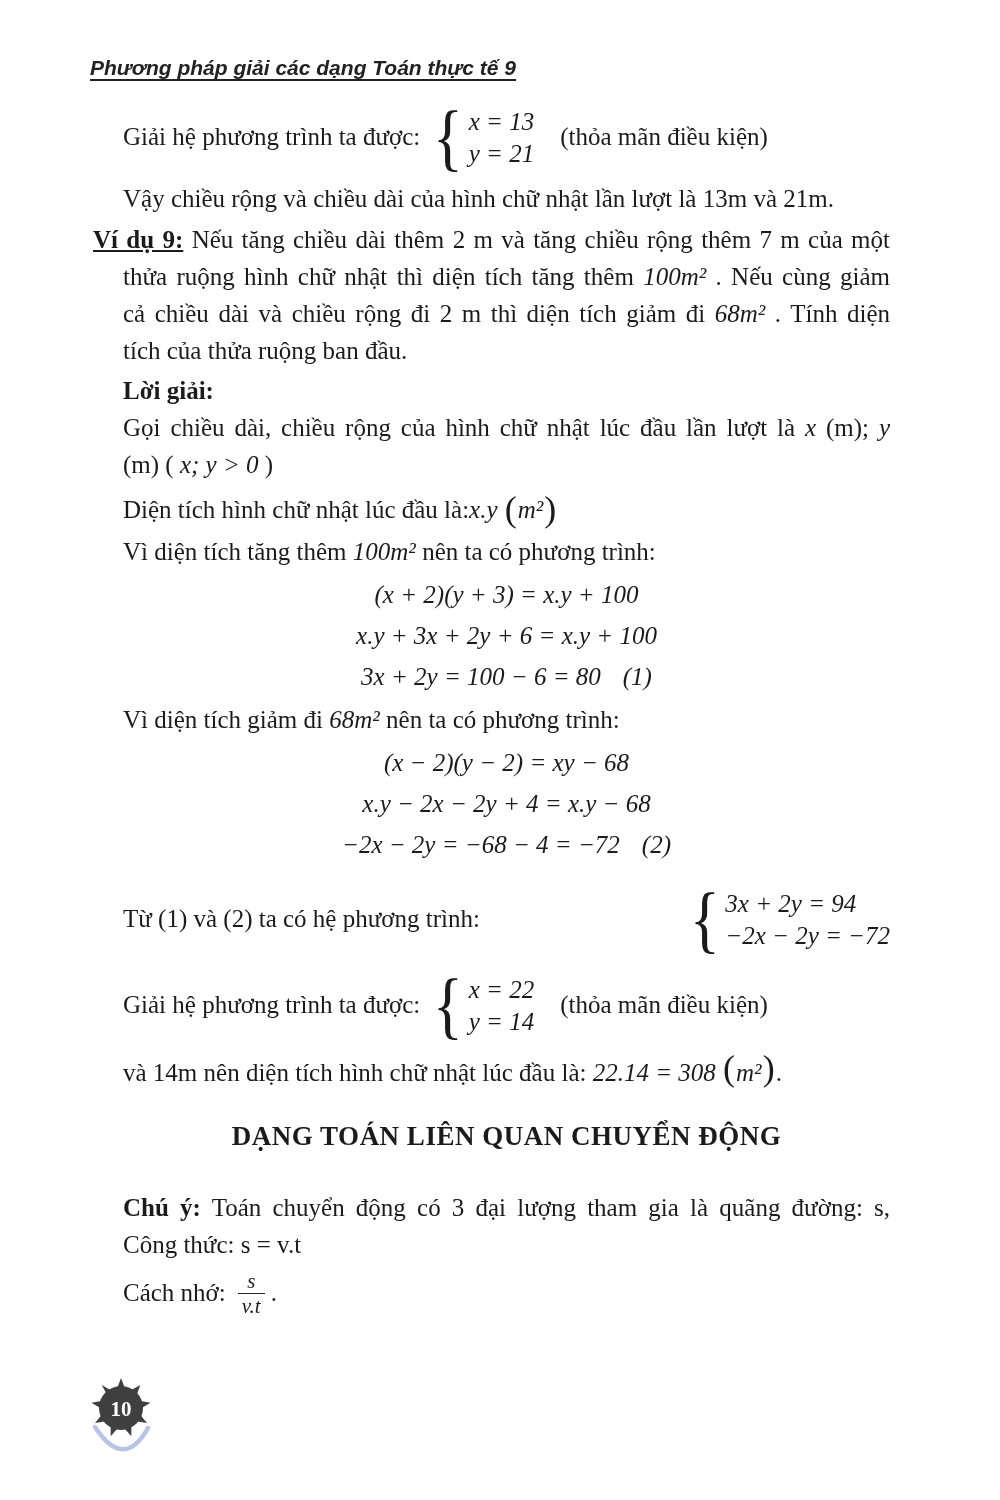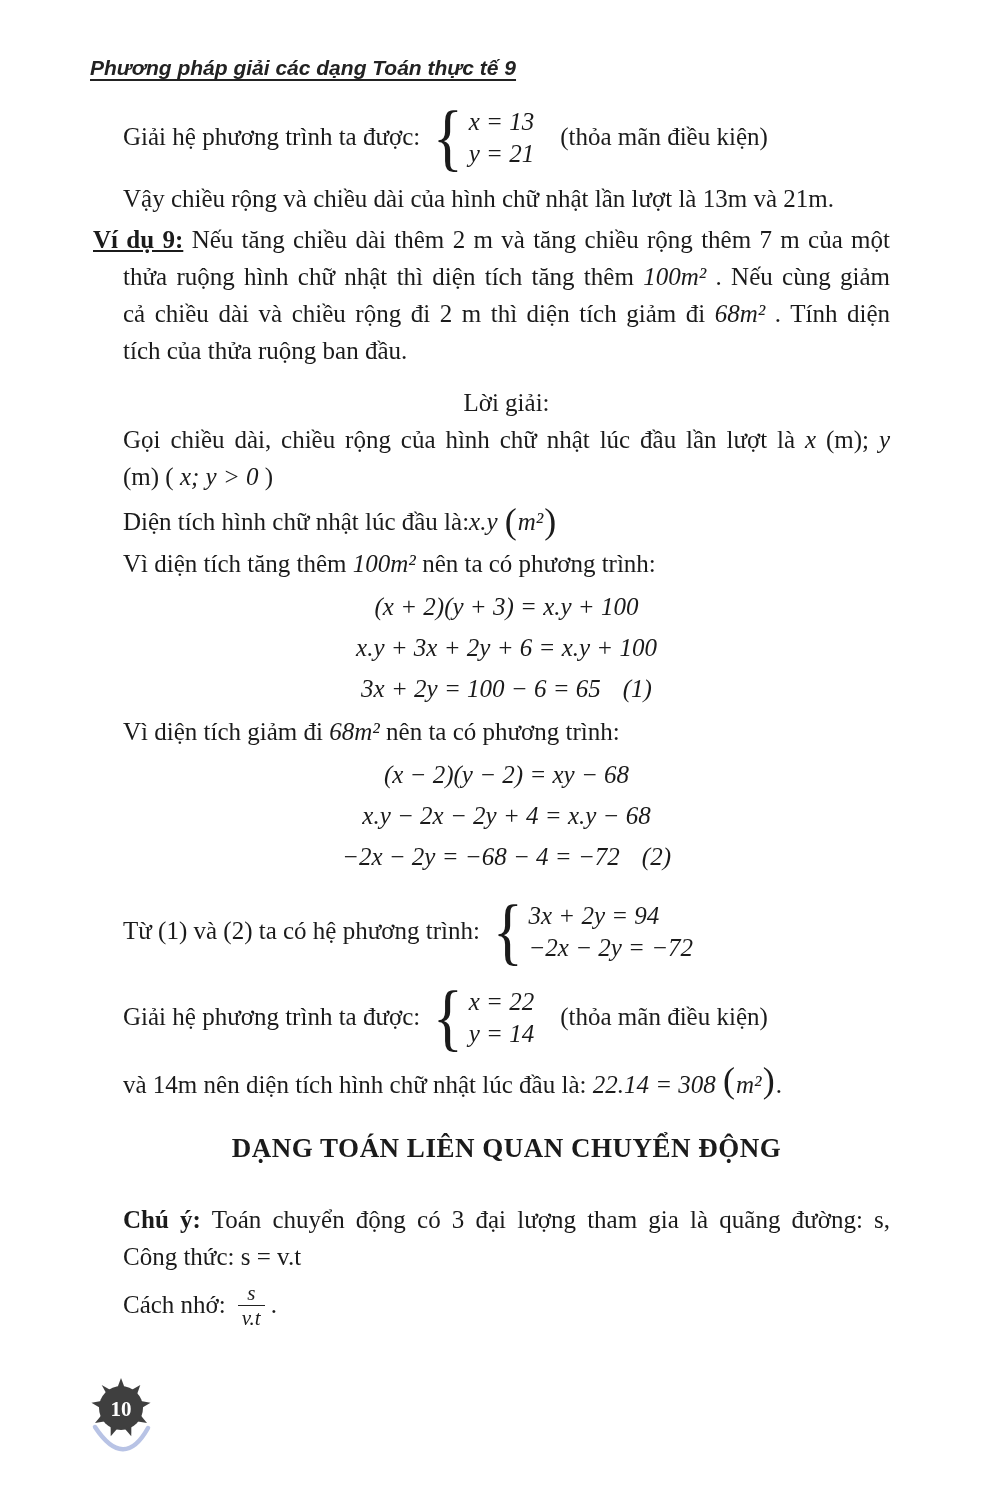--- a/index.html
+++ b/index.html
@@ -53,7 +53,7 @@
   .example{margin-top:4px;}
   .example .first{margin-left:-30px;}
 
-  .center-bold{margin-top:16px;text-align:center;font-weight:normal;line-height:36px;}
+  .center-bold{margin-top:4px;text-align:left;font-weight:bold;line-height:36px;}
 
   .area-line{margin-top:4px;height:46px;display:flex;align-items:center;}
   .bp{font-size:36px;font-weight:300;line-height:1;position:relative;top:-1px;padding:0 1px;}

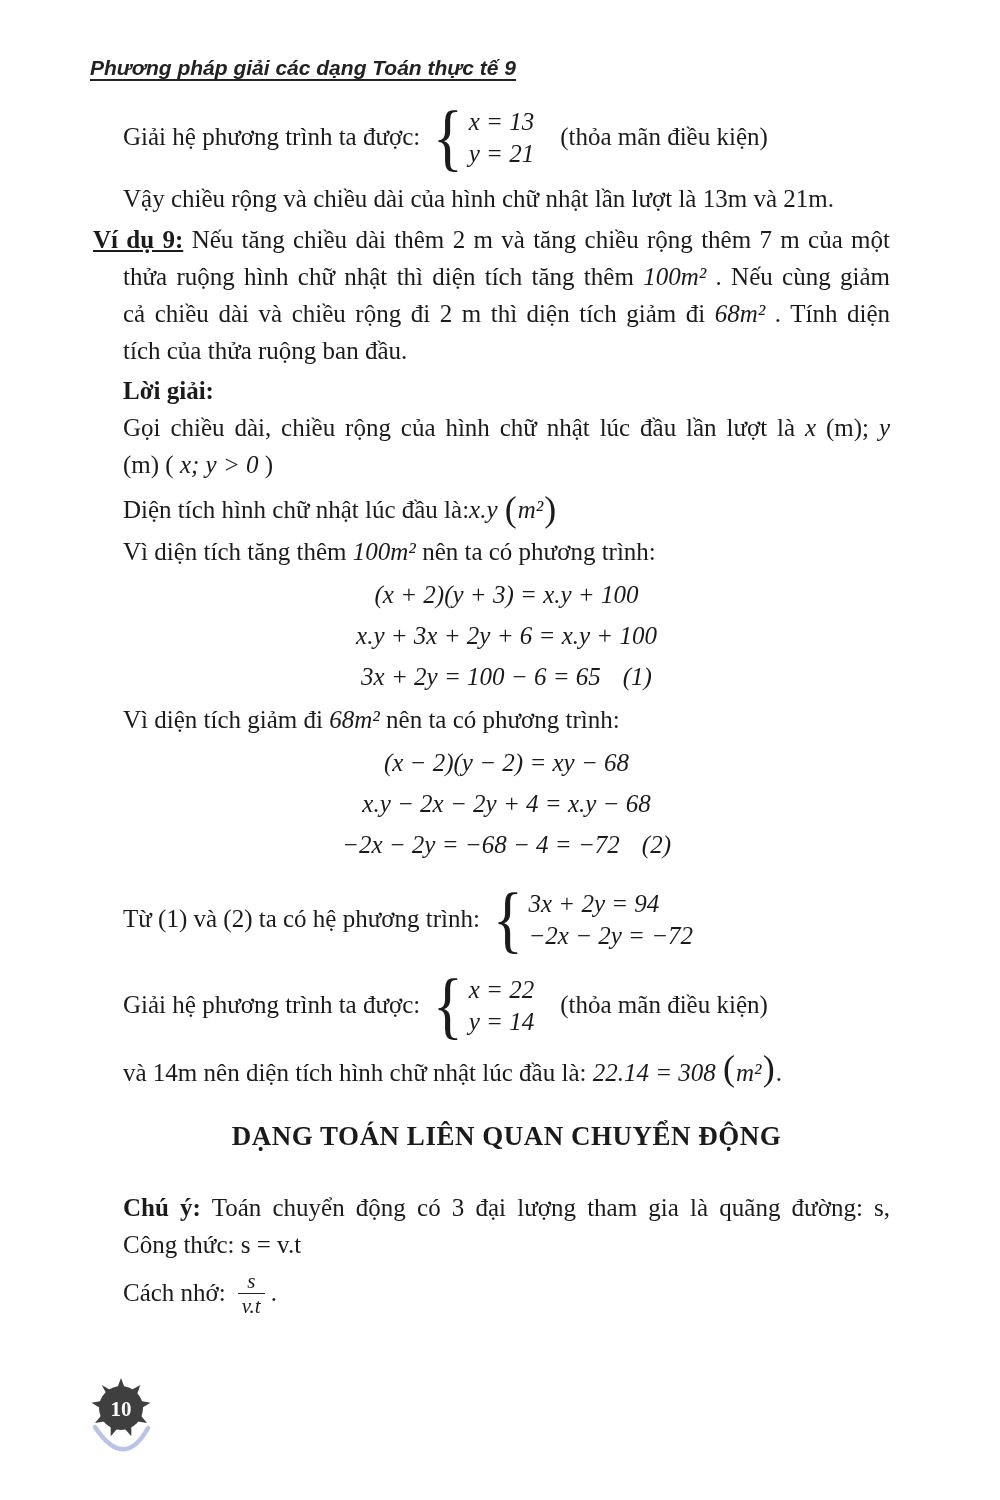--- a/index.html
+++ b/index.html
@@ -136,7 +136,7 @@
       <div class="eqline math">(x + 2)(y + 3) = x.y + 100</div>
       <div class="eqline math">x.y + 3x + 2y + 6 = x.y + 100</div>
       <div class="eqline">
-        <span class="math">3x + 2y = 100 − 6 = 65</span><span class="eqlabel math">(1)</span>
+        <span class="math">3x + 2y = 100 − 6 = 80</span><span class="eqlabel math">(1)</span>
       </div>
     </div>
 

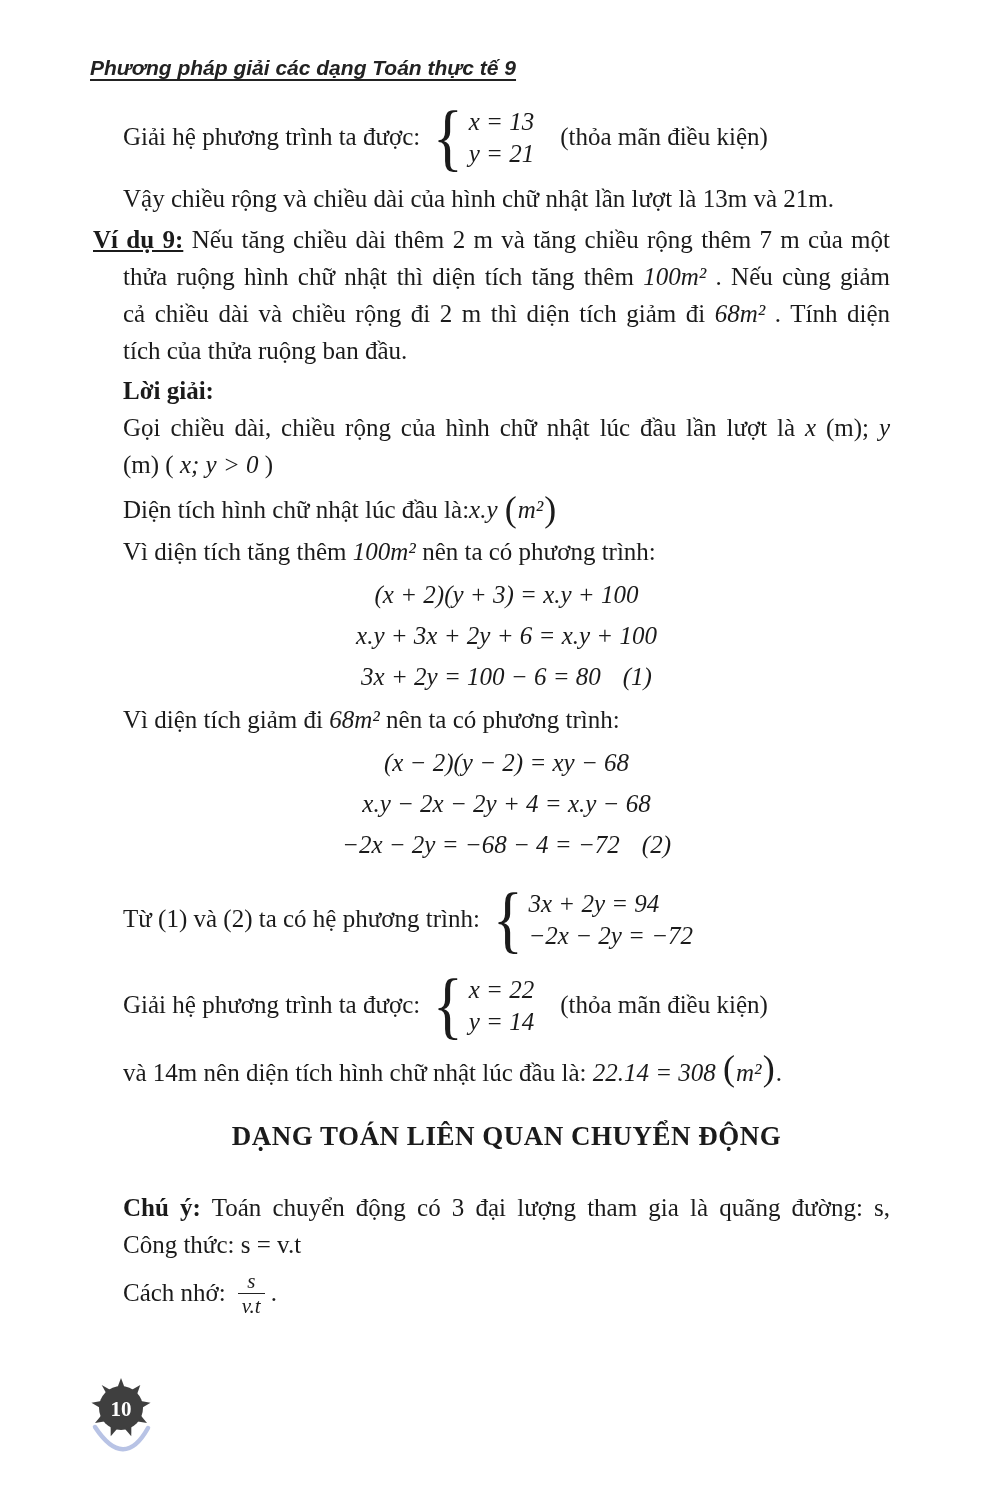--- a/index.html
+++ b/index.html
@@ -37,7 +37,7 @@
   
   .solve-row{display:flex;align-items:center;}
   .row1{margin:18px 0 4px;}
-  .row-combine{margin-top:16px;min-height:80px;}
+  .row-combine{margin-top:16px;min-height:80px;justify-content:space-between;}
   .row-solve2{margin-top:4px;min-height:84px;}
   .system{display:inline-flex;align-items:center;margin-left:10px;}
   .system .brace{

